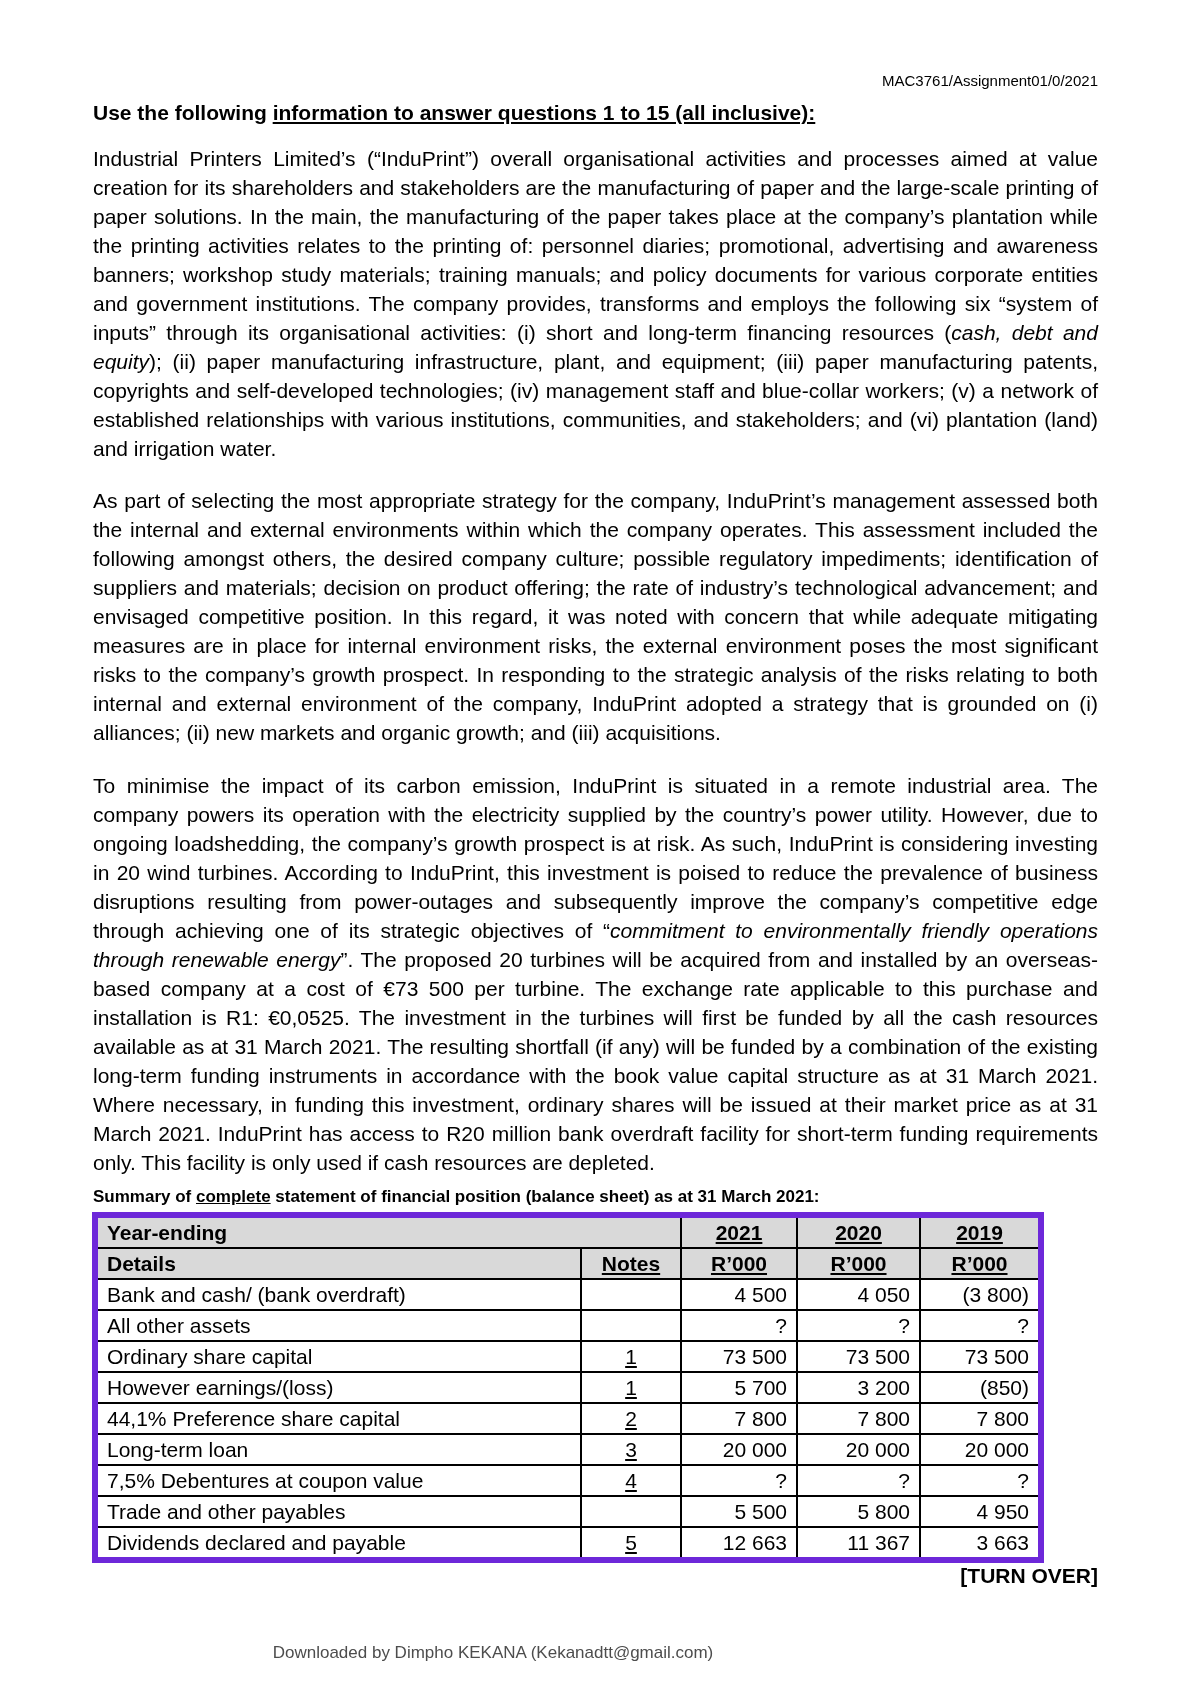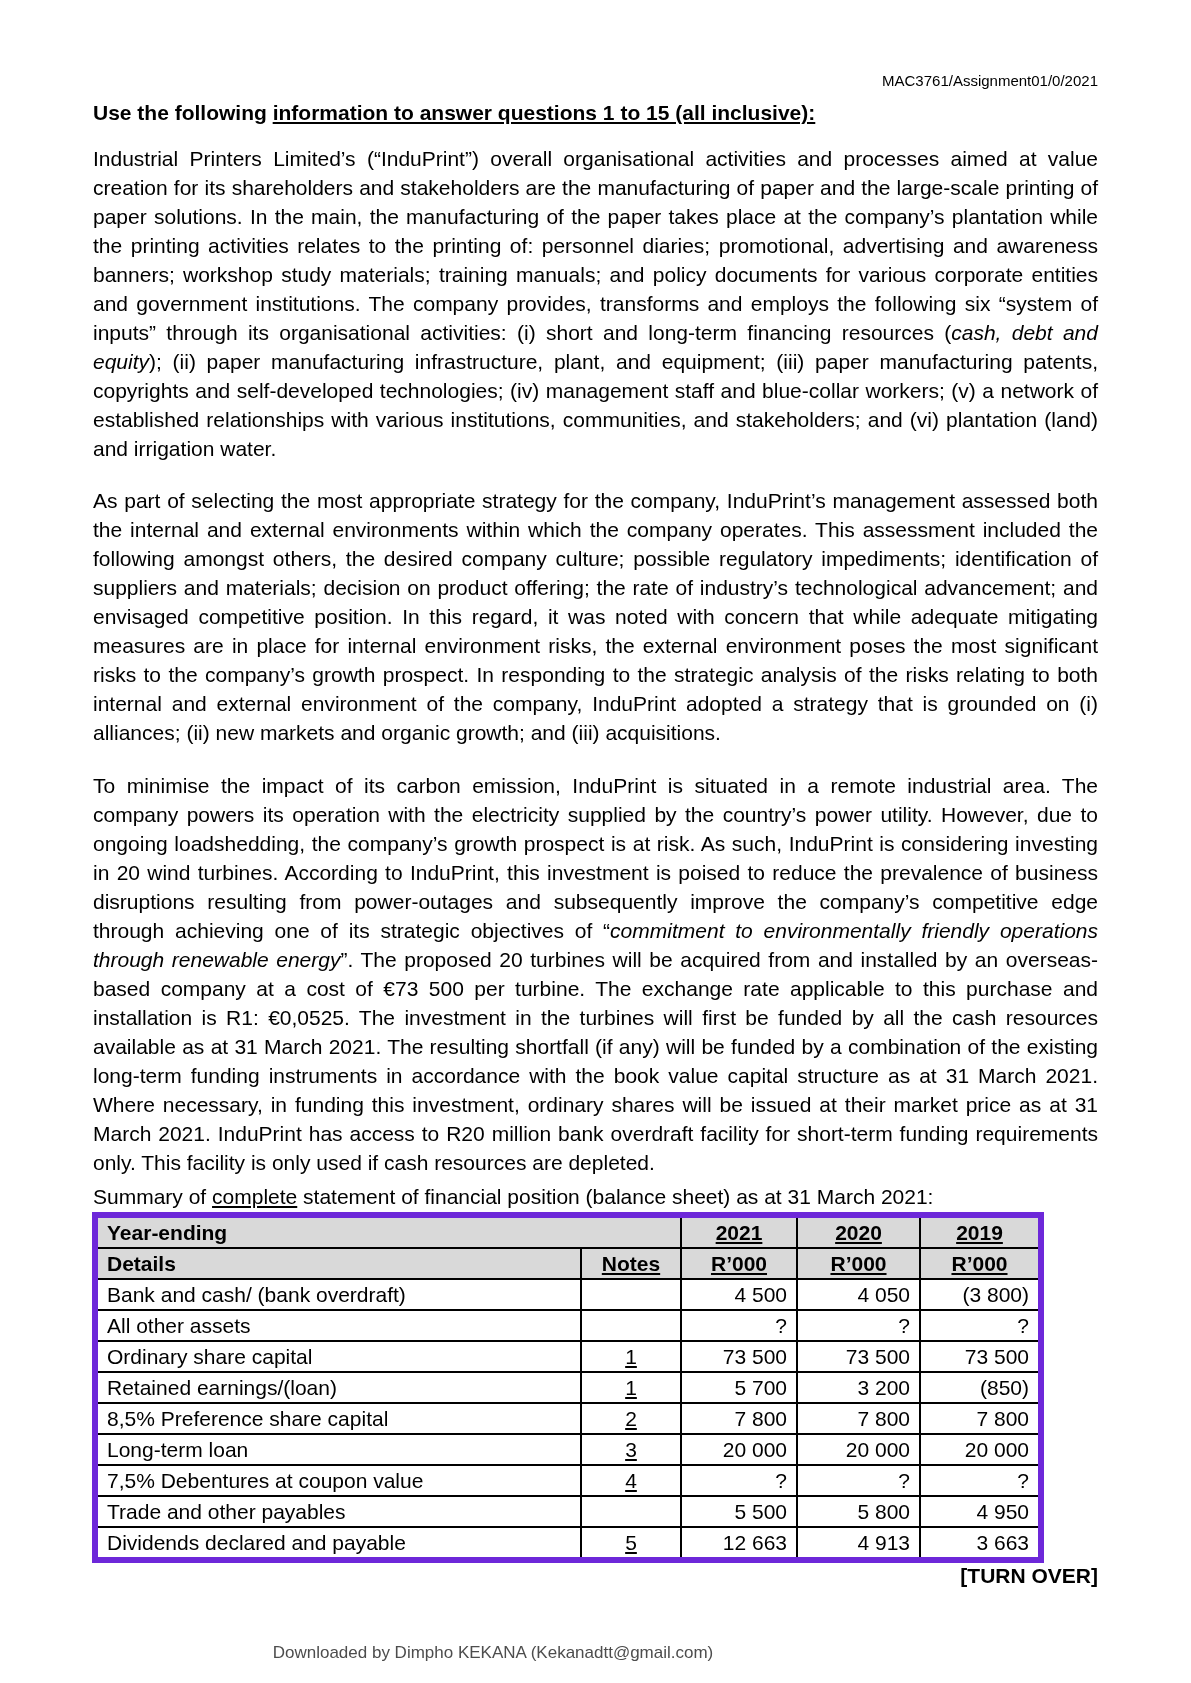--- a/index.html
+++ b/index.html
@@ -28,7 +28,7 @@
   .para .italic { font-style:italic; }
   .table-caption {
     position:absolute; top:1183px; left:93px; width:1005px;
-    font-size:21px; font-weight:normal; line-height:28px;
+    font-size:17px; font-weight:bold; line-height:28px;
   }
   .table-caption .underlined { text-decoration:underline; }
   .fin-table {

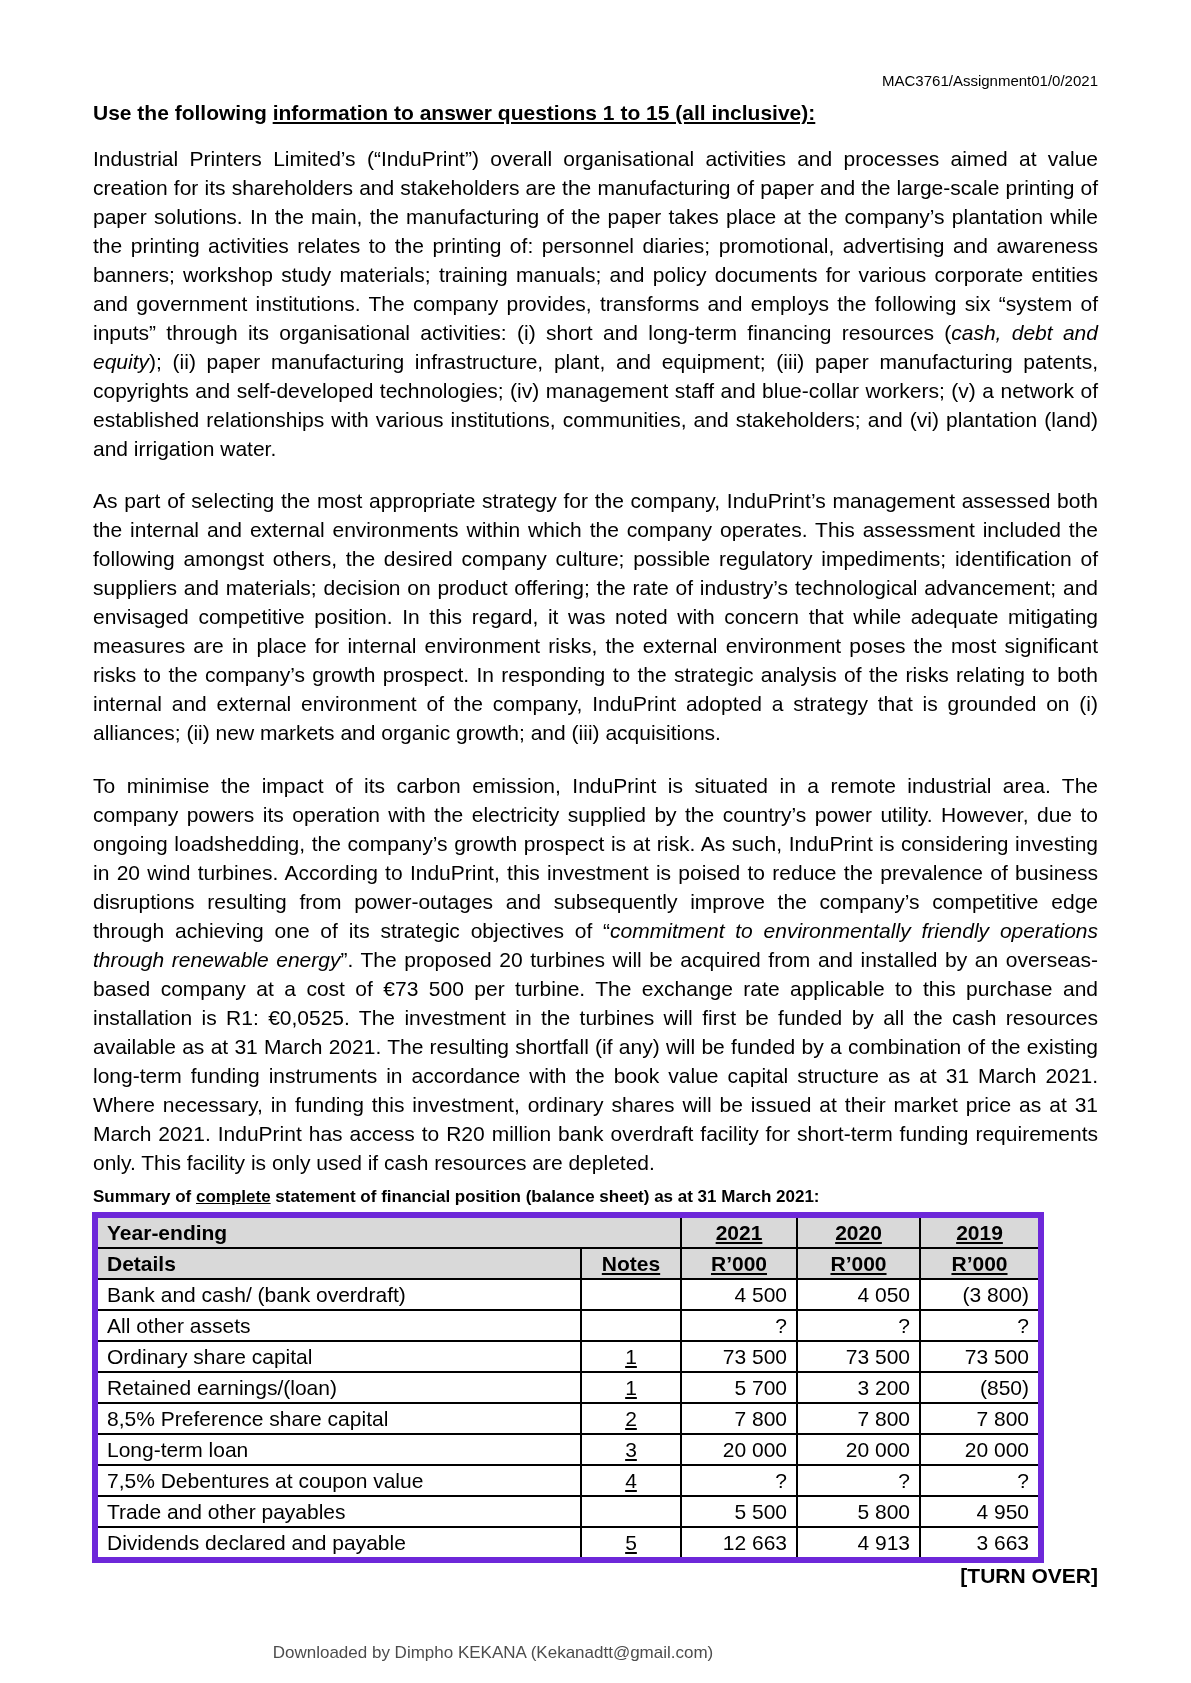--- a/index.html
+++ b/index.html
@@ -120,7 +120,7 @@
           <td class="num">73 500</td>
         </tr>
         <tr>
-          <td>Retained earnings/(loan)</td>
+          <td>However earnings/(loss)</td>
           <td class="center">1</td>
           <td class="num">5 700</td>
           <td class="num">3 200</td>

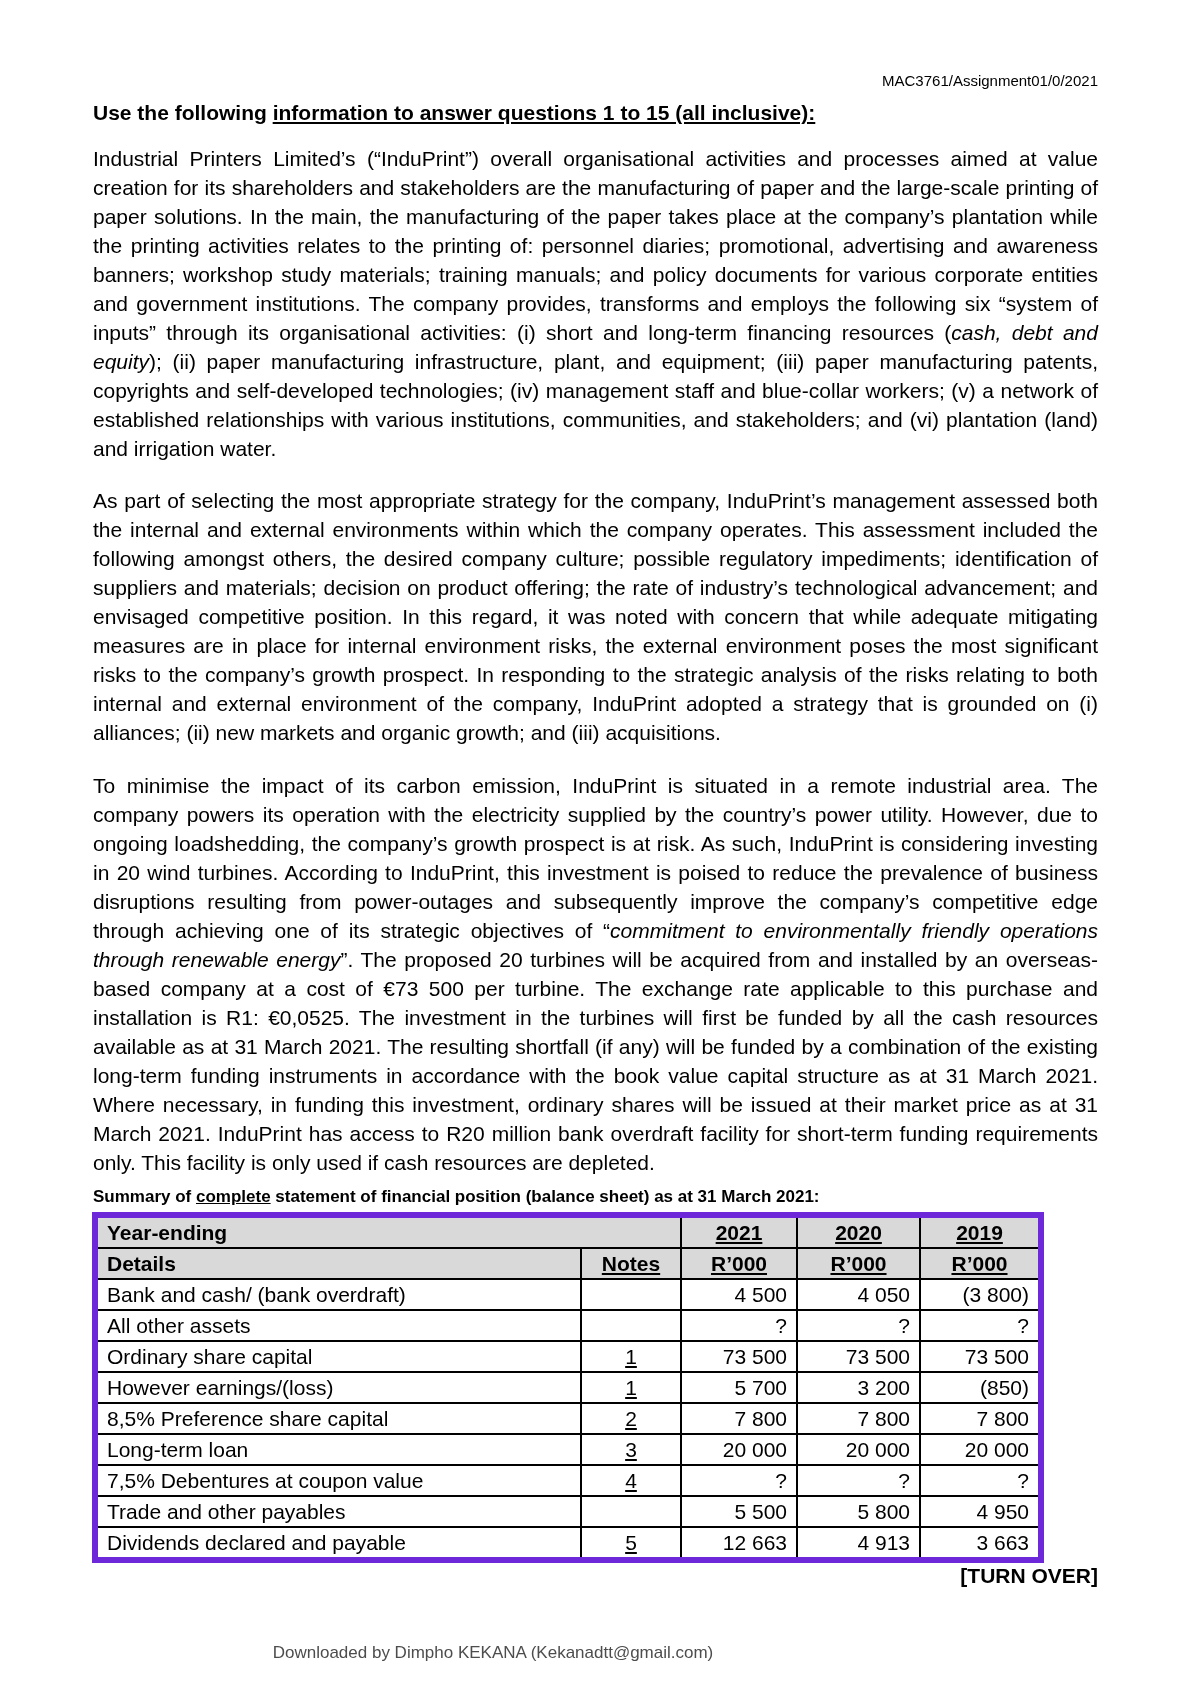--- a/index.html
+++ b/index.html
@@ -127,7 +127,7 @@
           <td class="num">(850)</td>
         </tr>
         <tr>
-          <td>8,5% Preference share capital</td>
+          <td>44,1% Preference share capital</td>
           <td class="center">2</td>
           <td class="num">7 800</td>
           <td class="num">7 800</td>

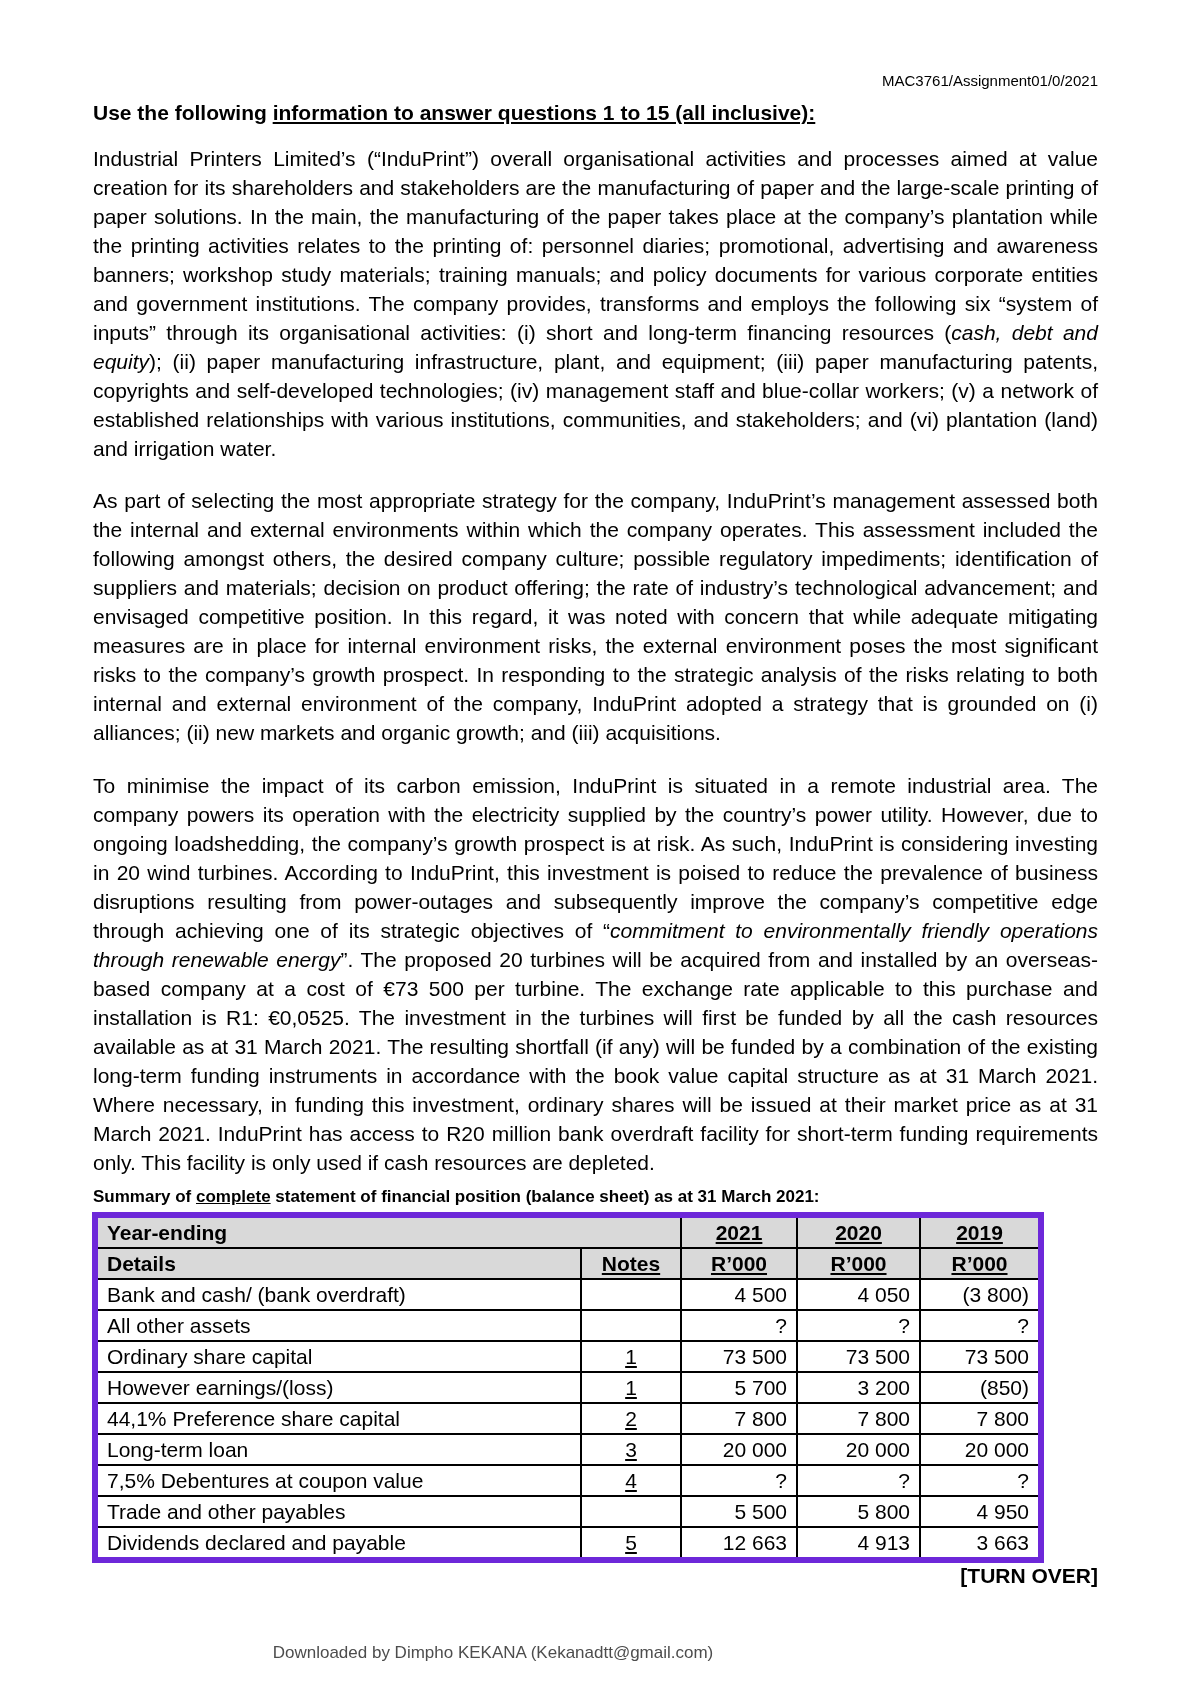--- a/index.html
+++ b/index.html
@@ -158,7 +158,7 @@
           <td>Dividends declared and payable</td>
           <td class="center">5</td>
           <td class="num">12 663</td>
-          <td class="num">4 913</td>
+          <td class="num">11 367</td>
           <td class="num">3 663</td>
         </tr>
       </tbody>

